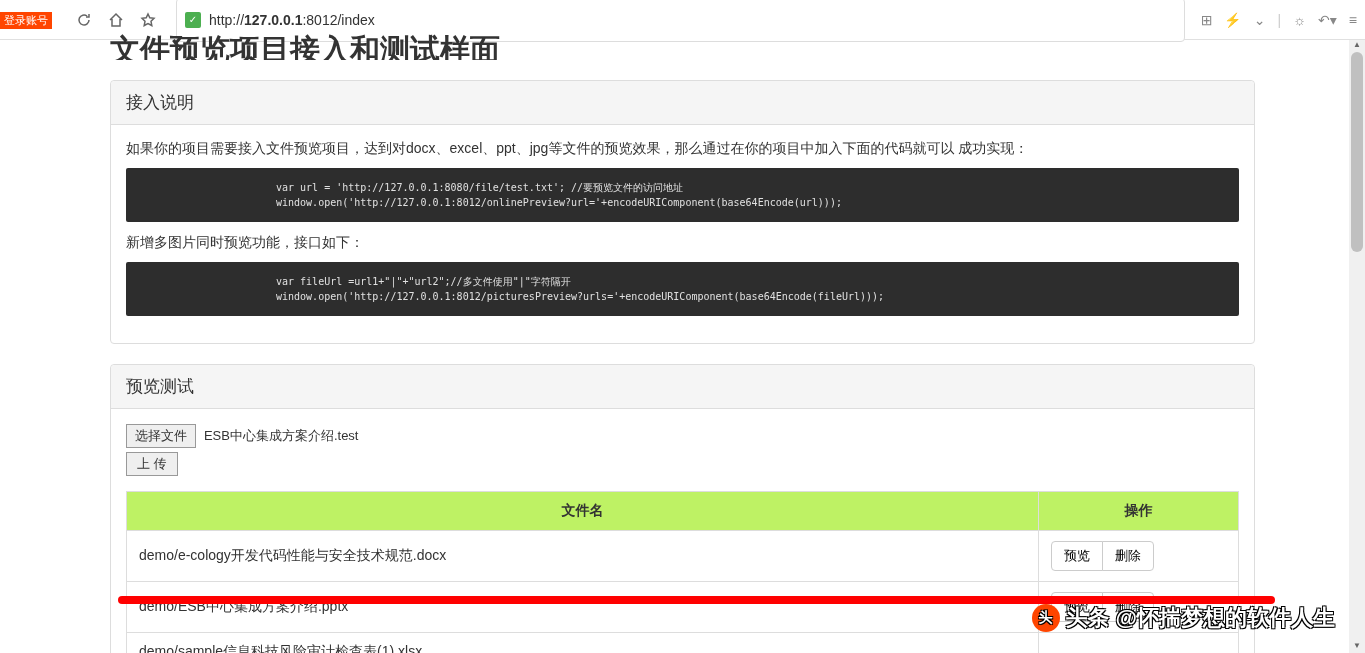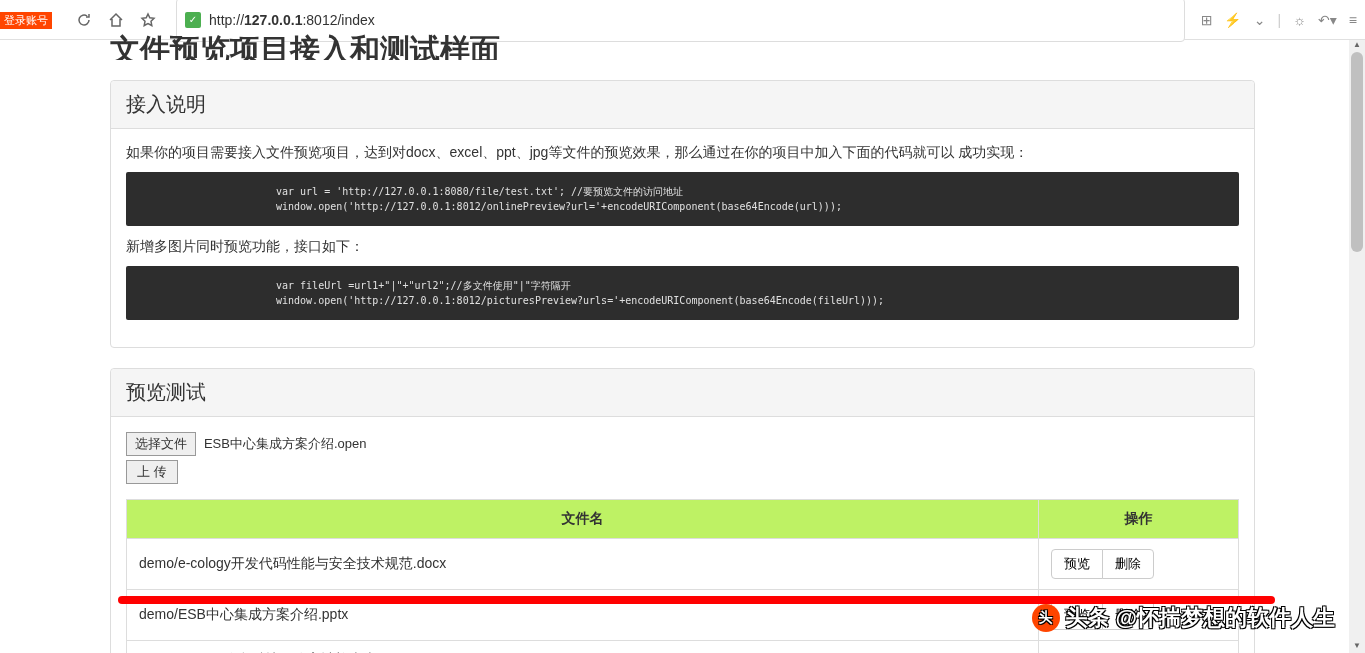--- a/index.html
+++ b/index.html
@@ -18,7 +18,7 @@
 .page-content { padding: 0 110px; position: relative; }
 .page-title { font-size: 30px; font-weight: bold; margin-top: -10px; overflow: hidden; height: 30px; }
 .panel { border: 1px solid #ddd; border-radius: 4px; margin-top: 20px; }
-.panel-header { background: #f5f5f5; padding: 10px 15px; border-bottom: 1px solid #ddd; font-size: 20px; border-radius: 4px 4px 0 0; }
+.panel-header { background: #f5f5f5; padding: 10px 15px; border-bottom: 1px solid #ddd; font-size: 17px; border-radius: 4px 4px 0 0; }
 .panel-body { padding: 15px; }
 .info-text { margin-bottom: 10px; font-size: 14px; }
 .code-block { background: #2d2d2d; color: #e0e0e0; padding: 12px 150px; font-family: Consolas, monospace; font-size: 10px; border-radius: 2px; margin-bottom: 12px; line-height: 1.5; white-space: pre; overflow-x: auto; }

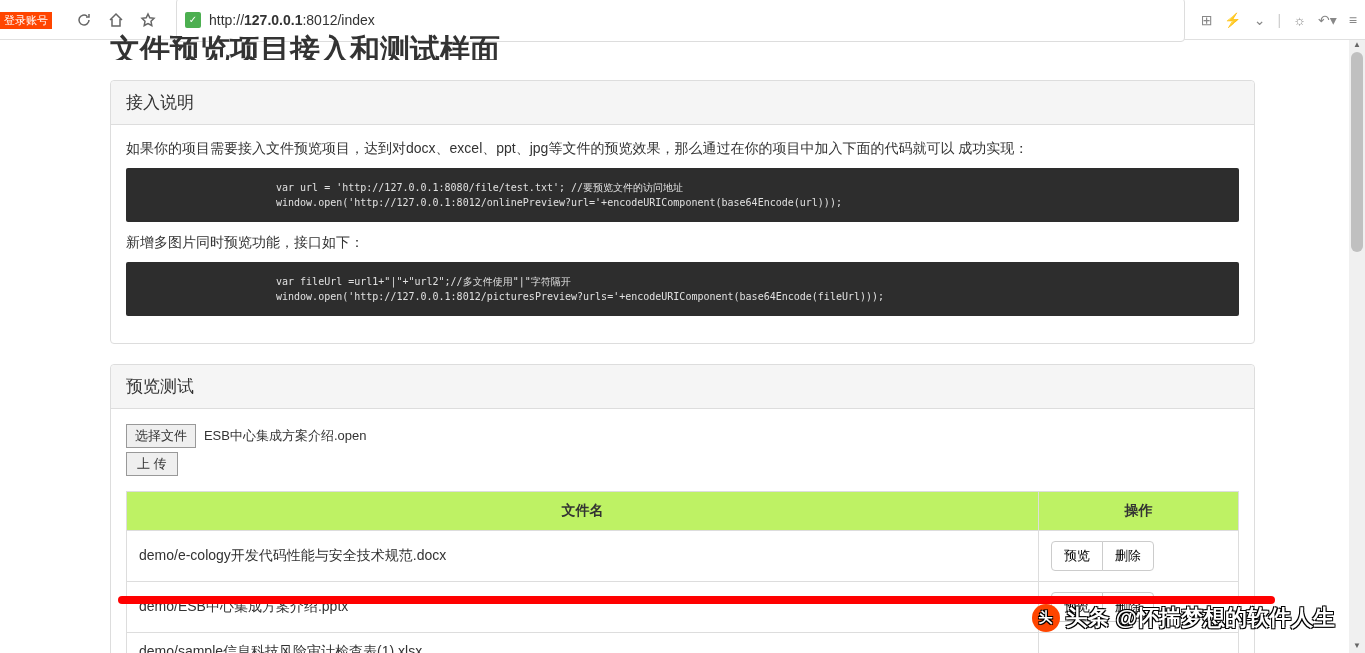--- a/index.html
+++ b/index.html
@@ -103,7 +103,7 @@
     <div class="panel-body">
       <div class="file-upload">
         <span class="file-btn">选择文件</span>
-        <span class="file-name">ESB中心集成方案介绍.open</span><br>
+        <span class="file-name">ESB中心集成方案介绍.test</span><br>
         <span class="upload-btn">上 传</span>
       </div>
       <table>

